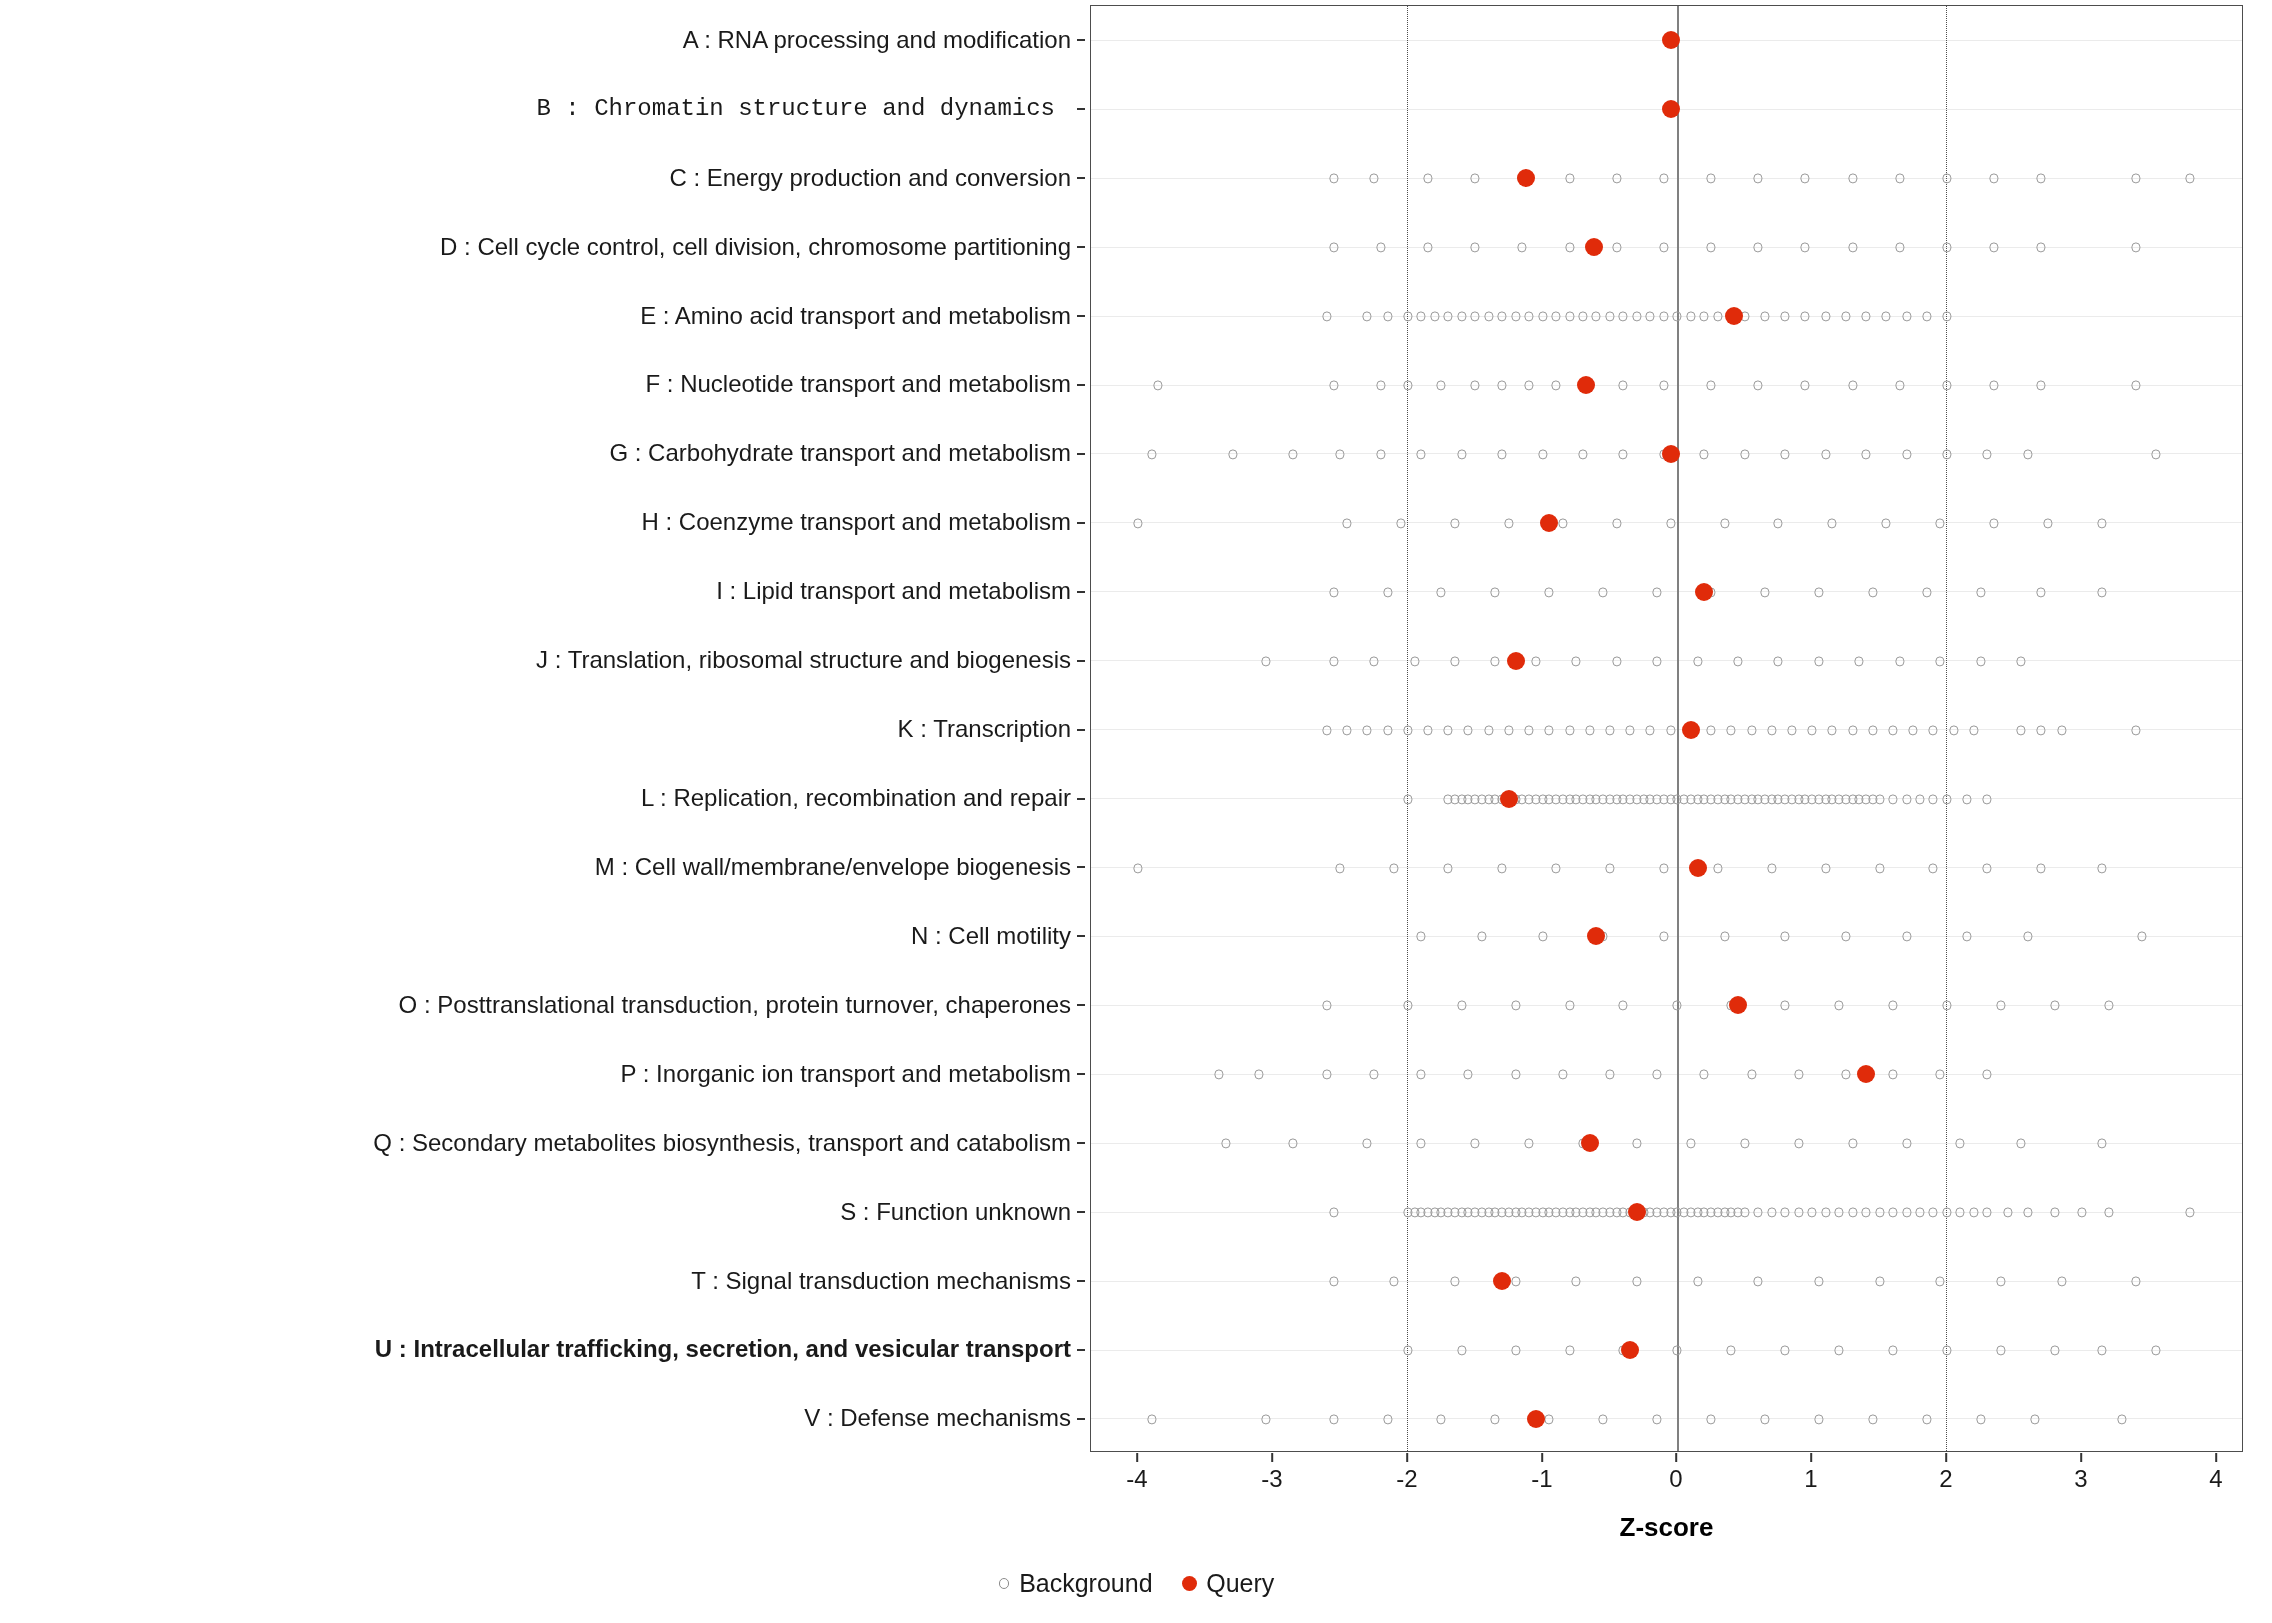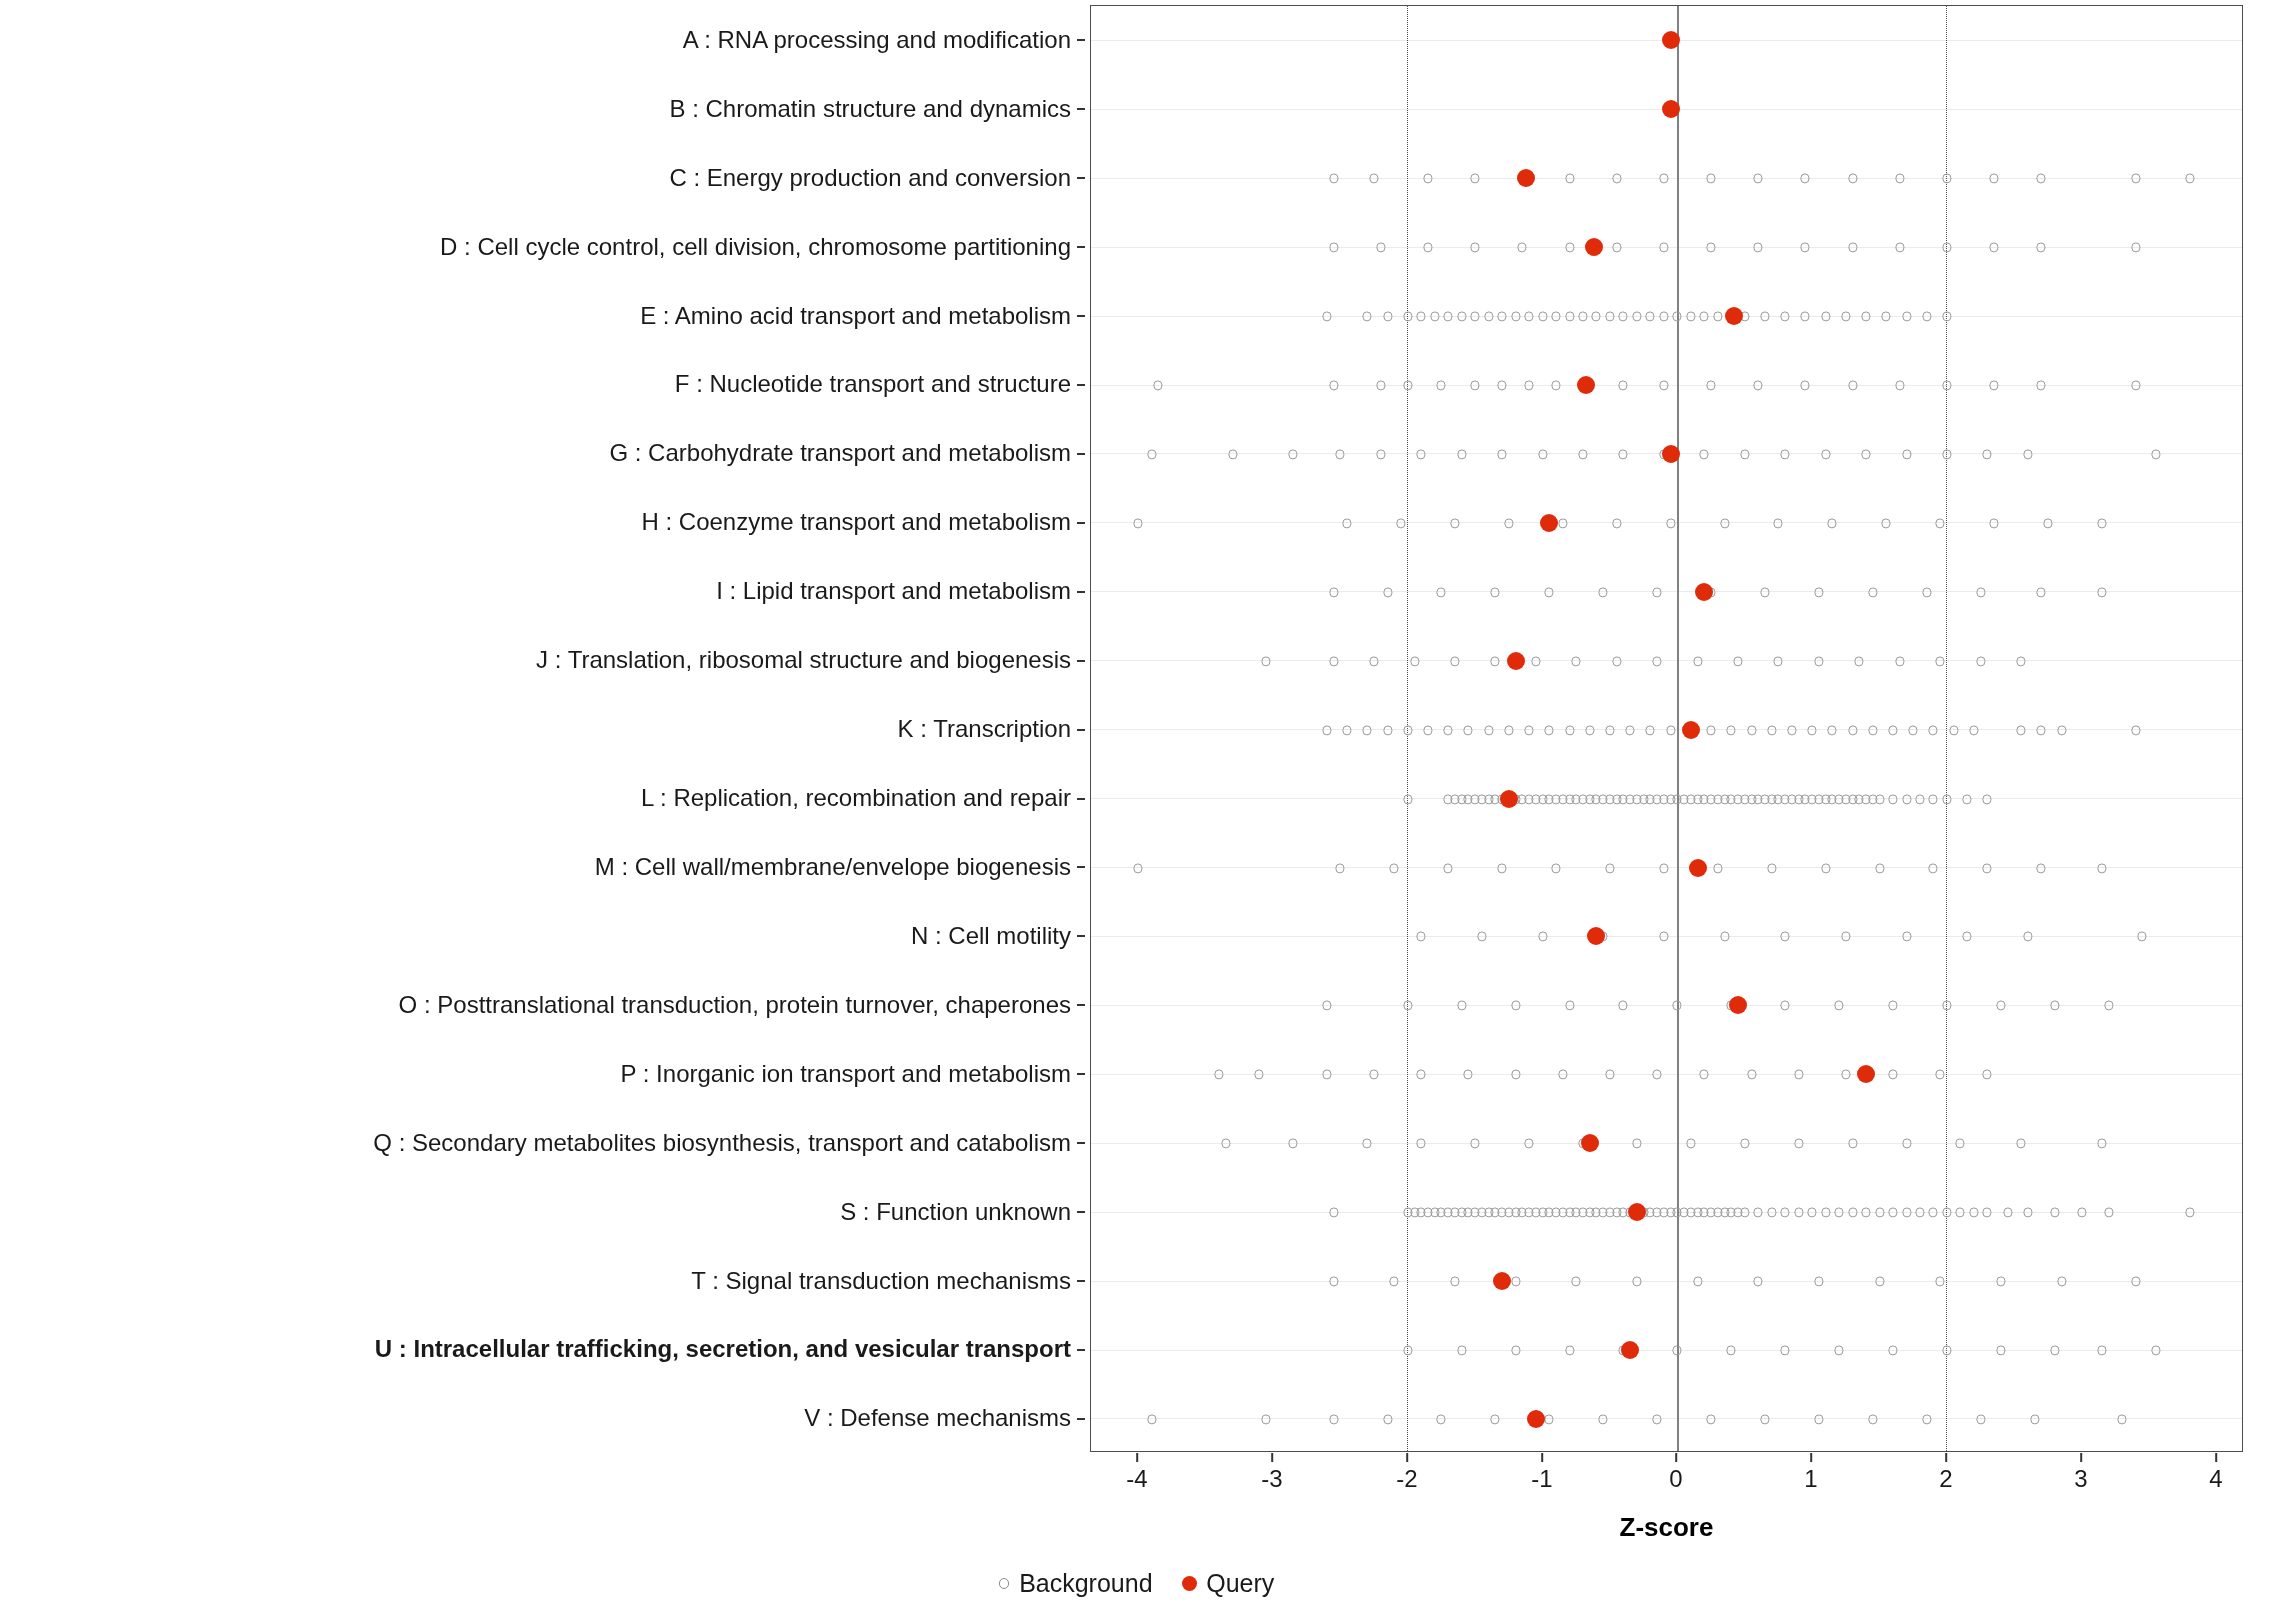--- a/index.html
+++ b/index.html
@@ -167,7 +167,7 @@
   <div id="labels">
       <div class="cat-label" style="top: 40px; right: 14px;">A : RNA processing and modification</div>
       <div class="tick-mark" style="top: 39px; right: 0px;"></div>
-      <div class="cat-label" style="top: 109px; right: 14px;">B : Chromatin structure and dynamics</div>
+      <div class="cat-label" style="top: 109px; right: 30px; font-family: Liberation Mono, monospace;">B : Chromatin structure and dynamics</div>
       <div class="tick-mark" style="top: 108px; right: 0px;"></div>
       <div class="cat-label" style="top: 178px; right: 14px;">C : Energy production and conversion</div>
       <div class="tick-mark" style="top: 177px; right: 0px;"></div>

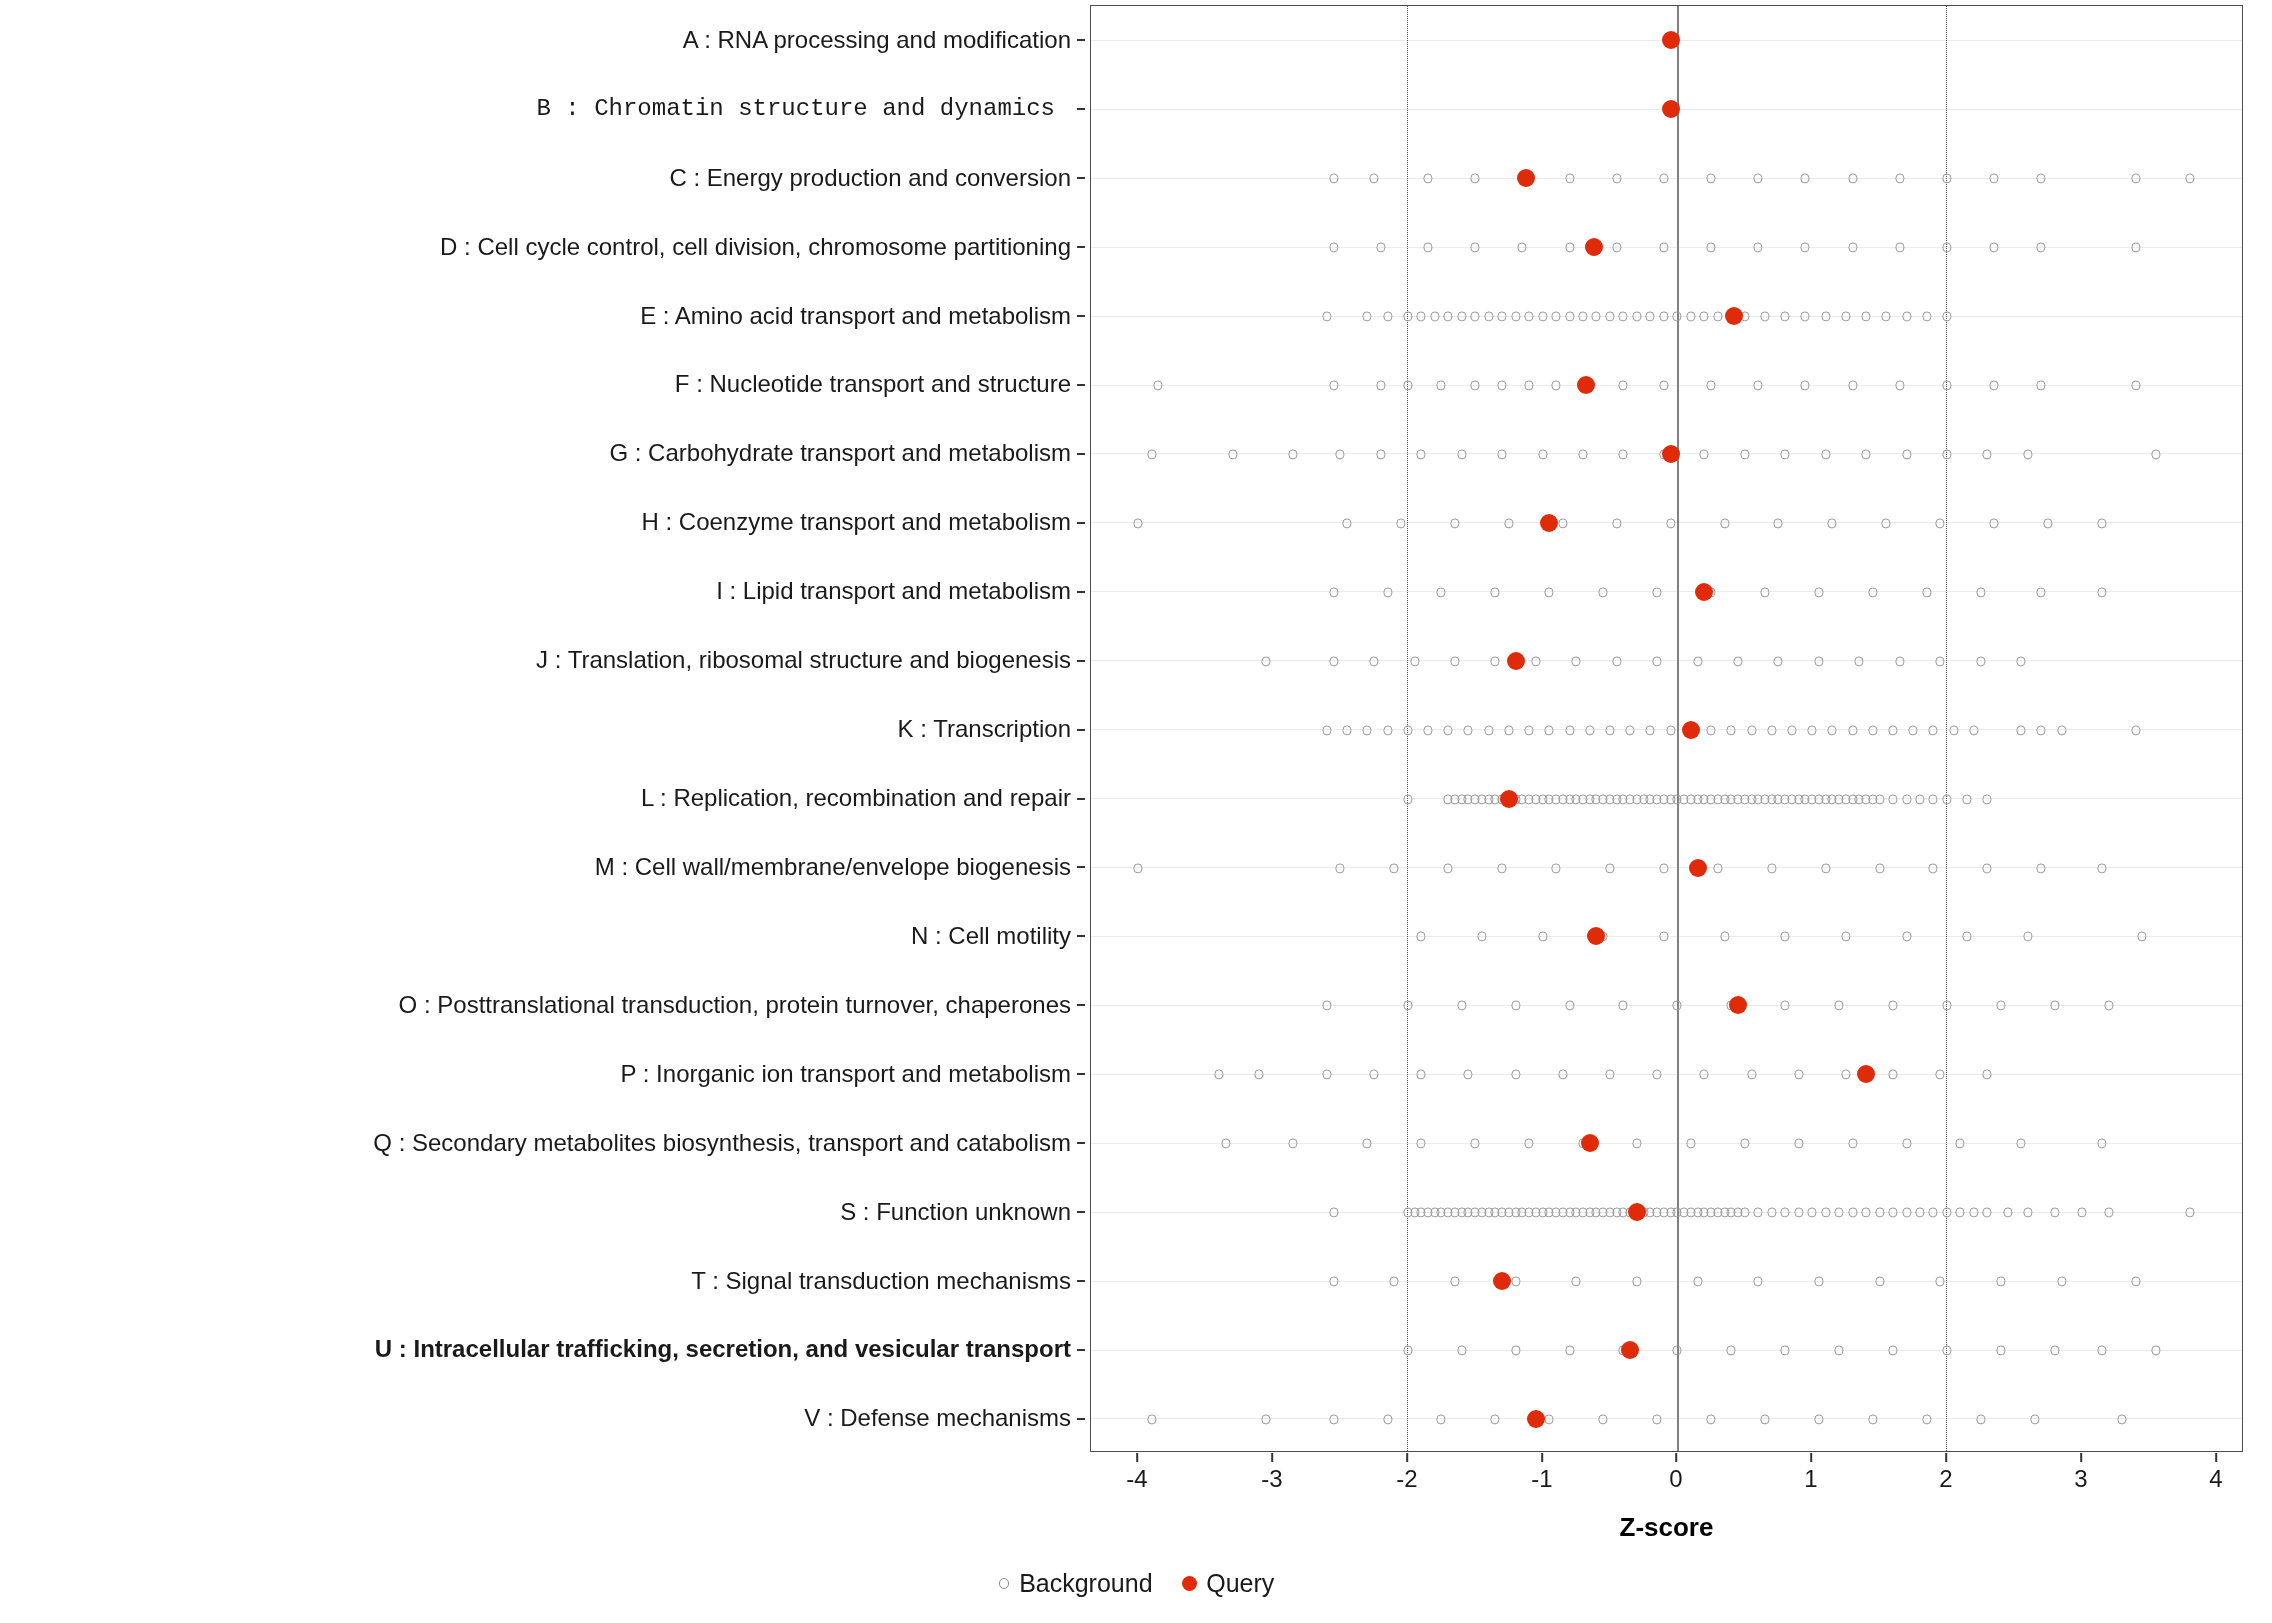--- a/index.html
+++ b/index.html
@@ -175,7 +175,7 @@
       <div class="tick-mark" style="top: 246px; right: 0px;"></div>
       <div class="cat-label" style="top: 316px; right: 14px;">E : Amino acid transport and metabolism</div>
       <div class="tick-mark" style="top: 315px; right: 0px;"></div>
-      <div class="cat-label" style="top: 384px; right: 14px;">F : Nucleotide transport and structure</div>
+      <div class="cat-label" style="top: 384px; right: 14px;">F : Nucleotide transport and metabolism</div>
       <div class="tick-mark" style="top: 384px; right: 0px;"></div>
       <div class="cat-label" style="top: 453px; right: 14px;">G : Carbohydrate transport and metabolism</div>
       <div class="tick-mark" style="top: 453px; right: 0px;"></div>

